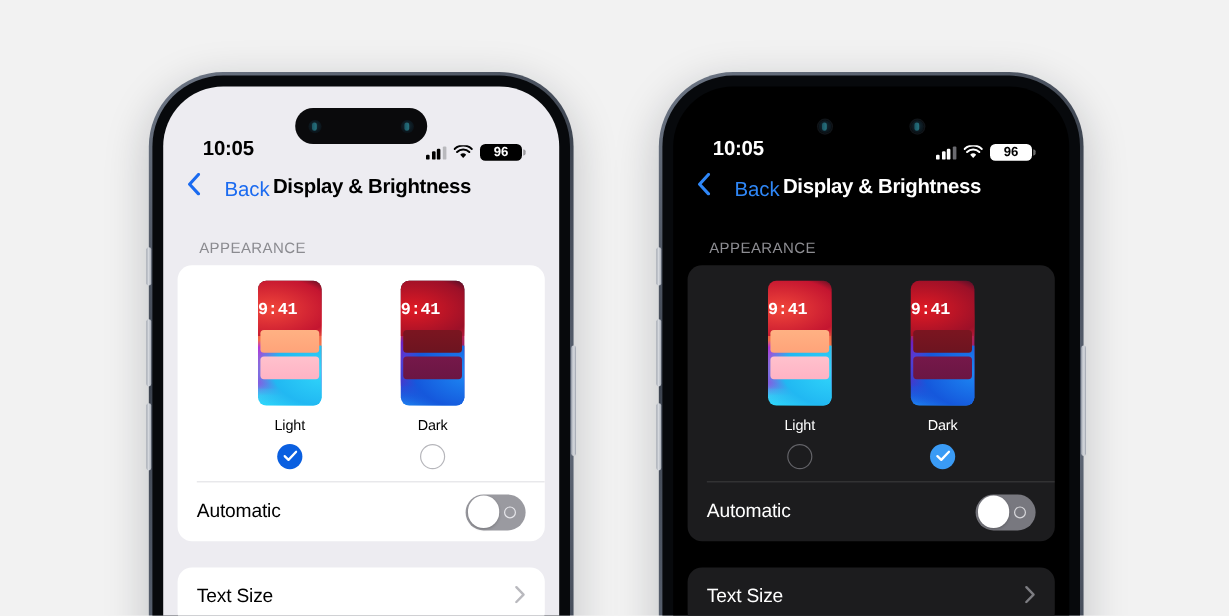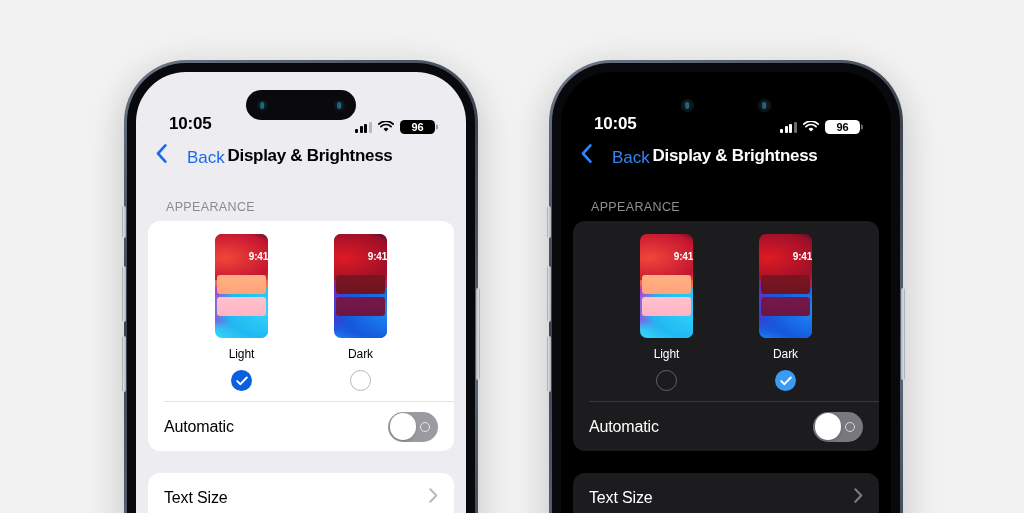--- a/index.html
+++ b/index.html
@@ -227,12 +227,13 @@
   .thumb .wp-time {
     position: absolute;
     top: 17px; left: 0; right: 0;
-    text-align: right;
+    text-align: left;
     color: #fff;
-    font-size: 10px;
+    font-size: 14px;
     font-weight: bold;
     letter-spacing: -0.2px;
     z-index: 4;
+    font-family: Liberation Mono, monospace;
   }
   .widget {
     position: absolute;

